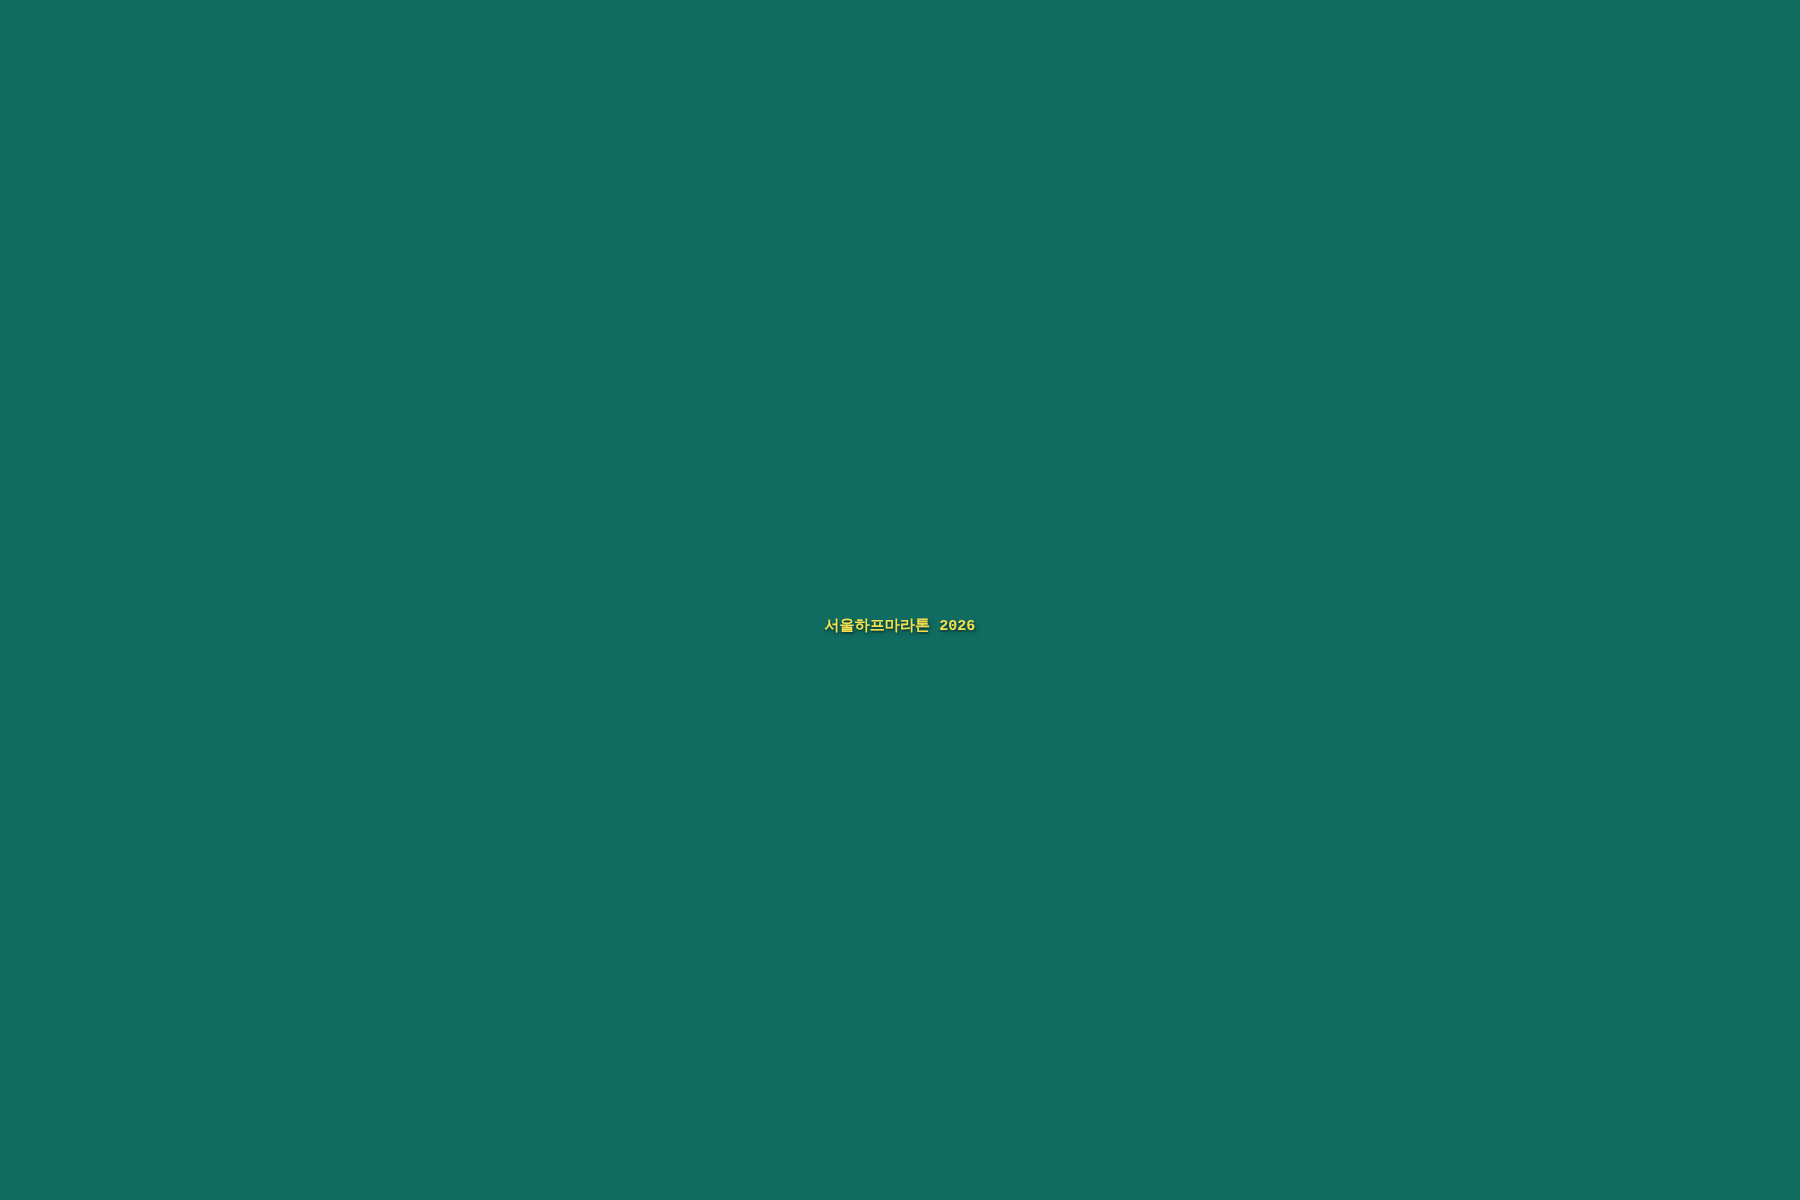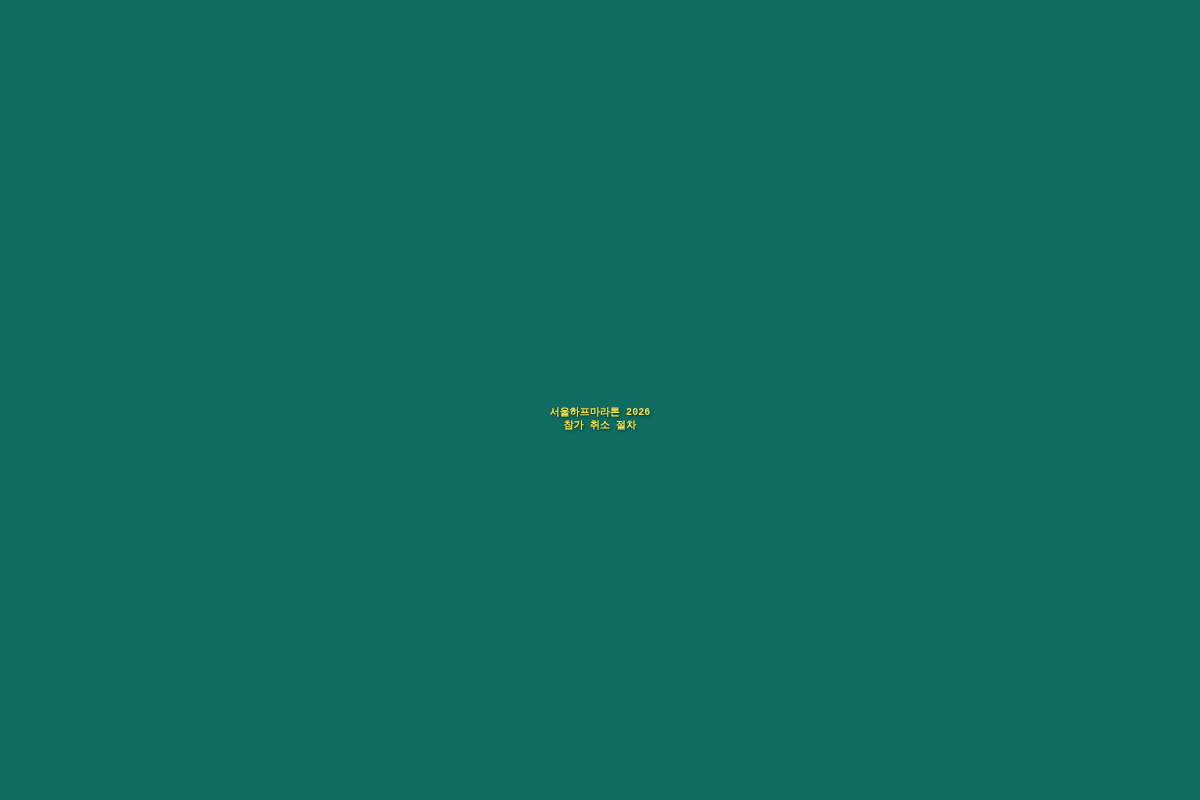--- a/index.html
+++ b/index.html
@@ -77,7 +77,6 @@
 
     <span class="title-line title-line--primary" style="color: rgb(246, 223, 78); font-size: 10px;">서울하프마라톤 2026</span>
 
-    <span class="title-line title-line--secondary" style="color: rgb(246, 223, 78); font-size: 10px;">참가 취소 절차</span>
 
   </div>
 

